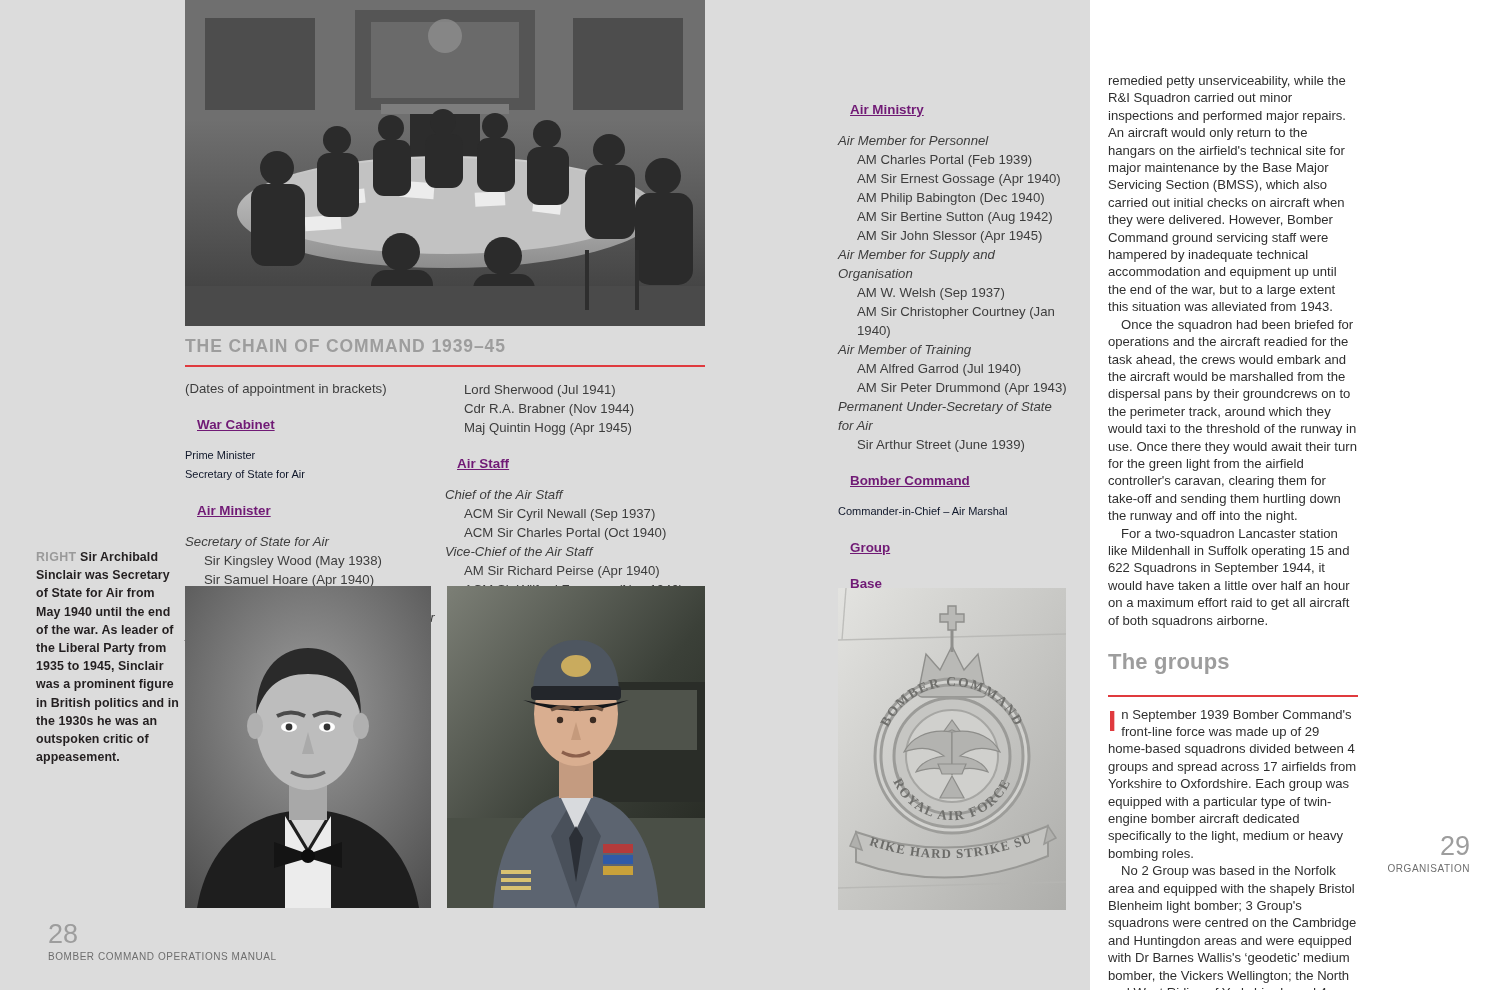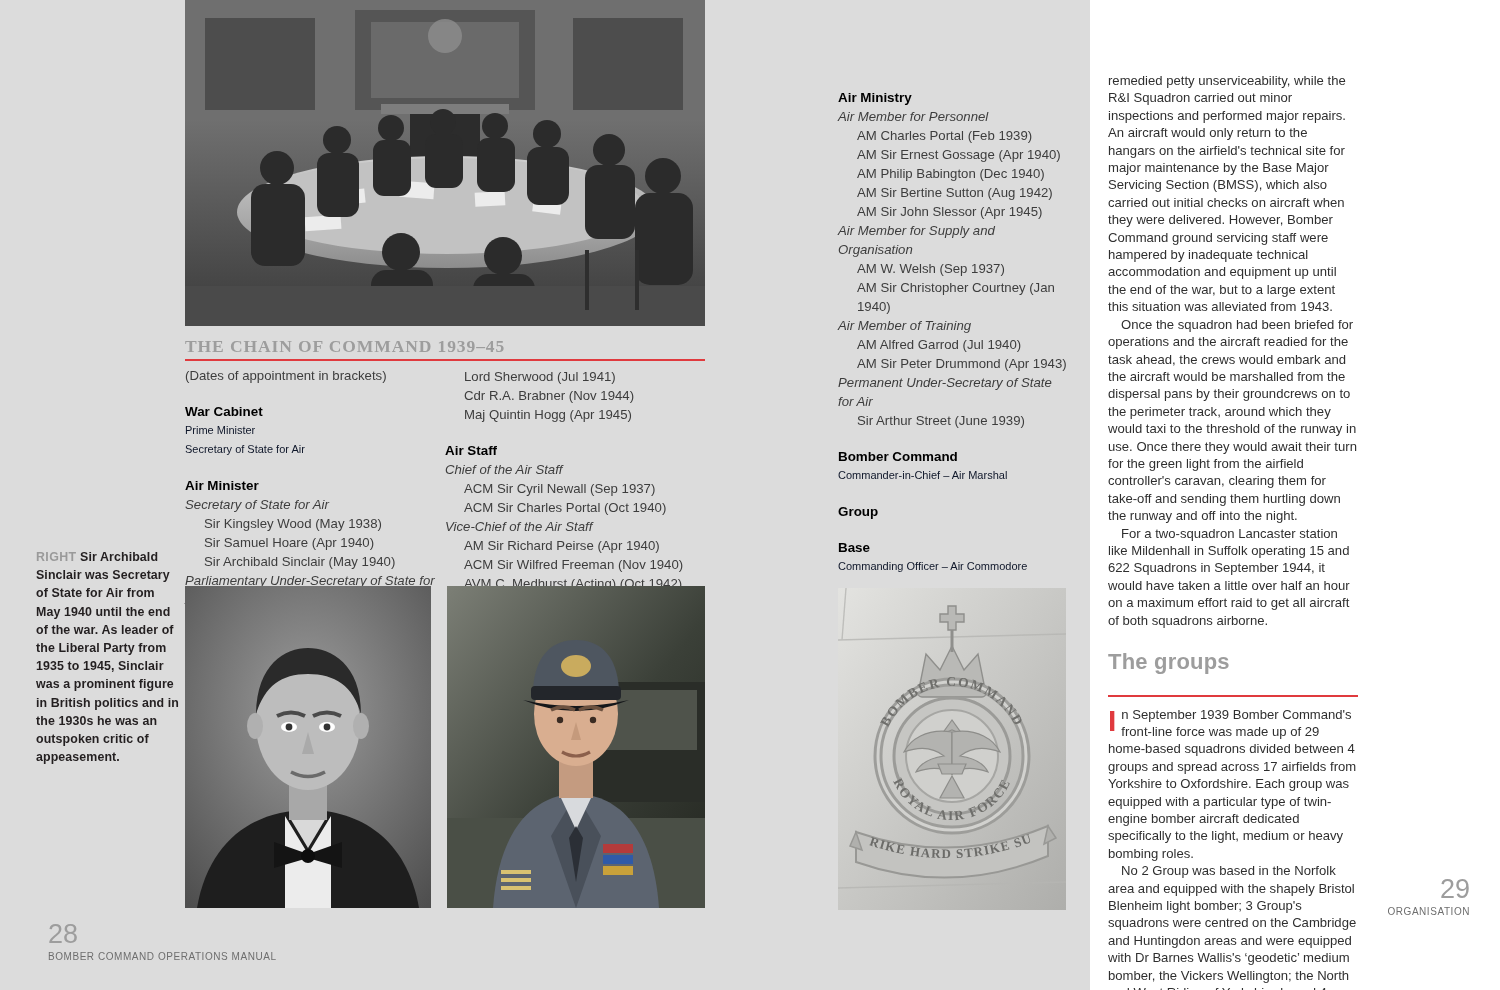--- a/index.html
+++ b/index.html
@@ -72,7 +72,7 @@
   .grp { margin-top:17px; }
   .grp.first { margin-top:0; }
   .grp h4 {
-    margin:0; font-size:13.4px; font-weight:bold; color:#000000; line-height:19px;
+    margin:12px; font-size:13.4px; font-weight:bold; color:#701a75; line-height:19px;text-decoration:underline;
   }
   .plain { font-size:11px; color:#0f172a; line-height:19px; }
   .ital { font-size:13.2px; color:#3d3d3d; line-height:19px; font-style:italic; }

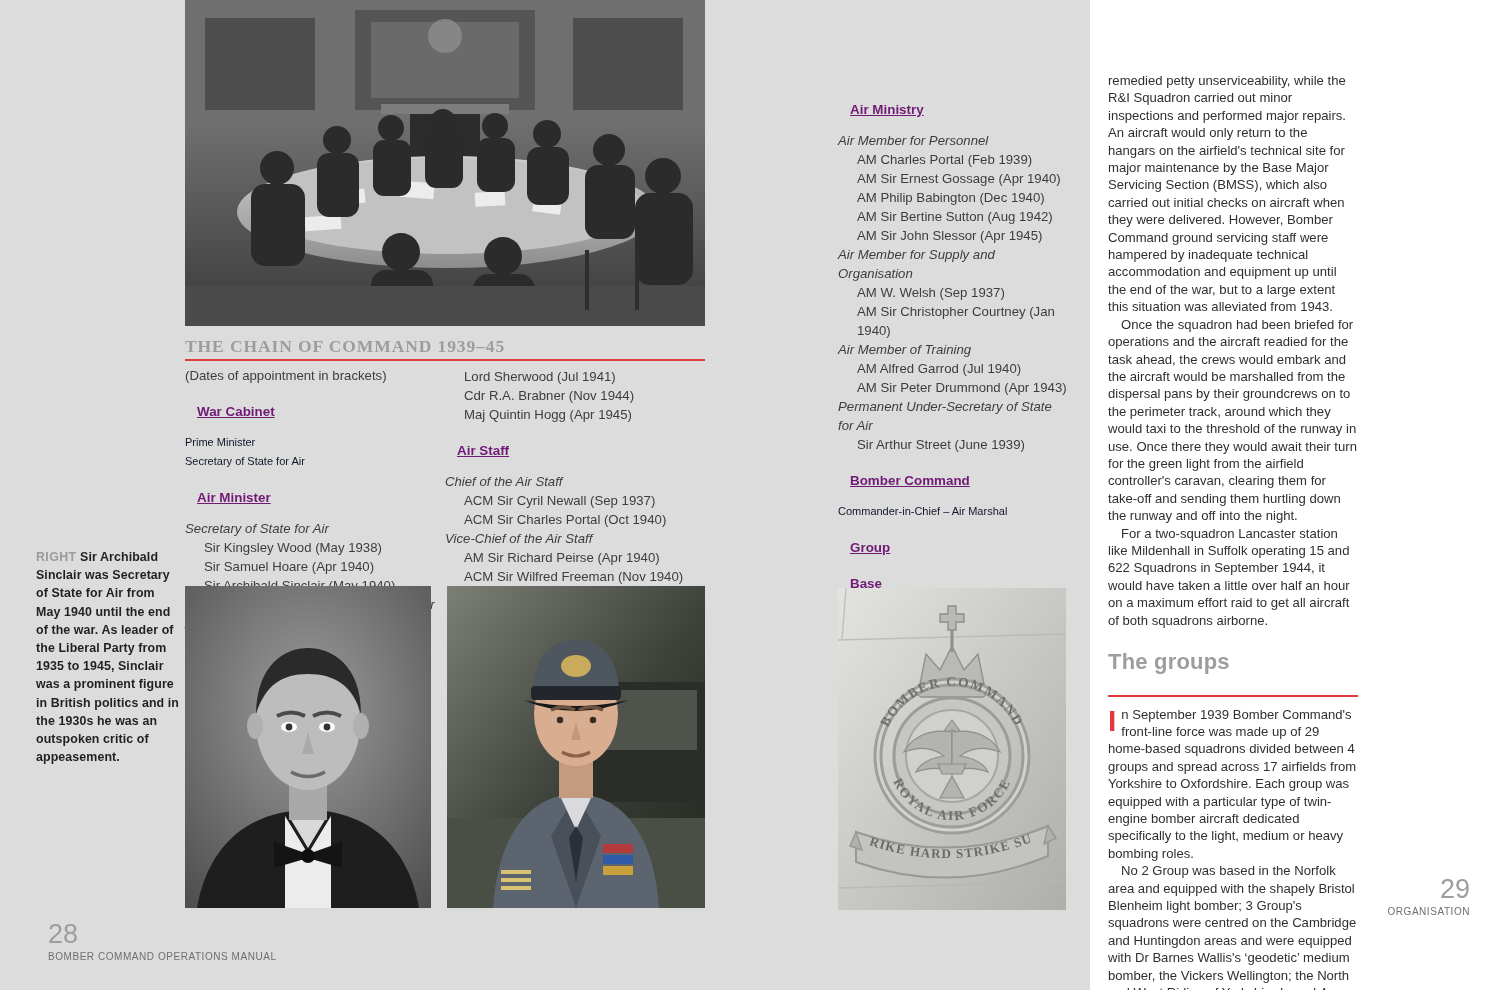--- a/index.html
+++ b/index.html
@@ -62,7 +62,7 @@
   }
   .coc-title {
     font-size:17.5px; font-weight:bold; color:#9d9d9d;
-    letter-spacing:0.9px; padding-bottom:2px;font-family:Liberation Serif, serif;
+    letter-spacing:0.9px; padding-bottom:8px;
   }
   .coc-rule { height:1.6px; background:#e03a3e; width:100%; }
   .coc-cols { display:flex; gap:0px; padding-top:6px; }

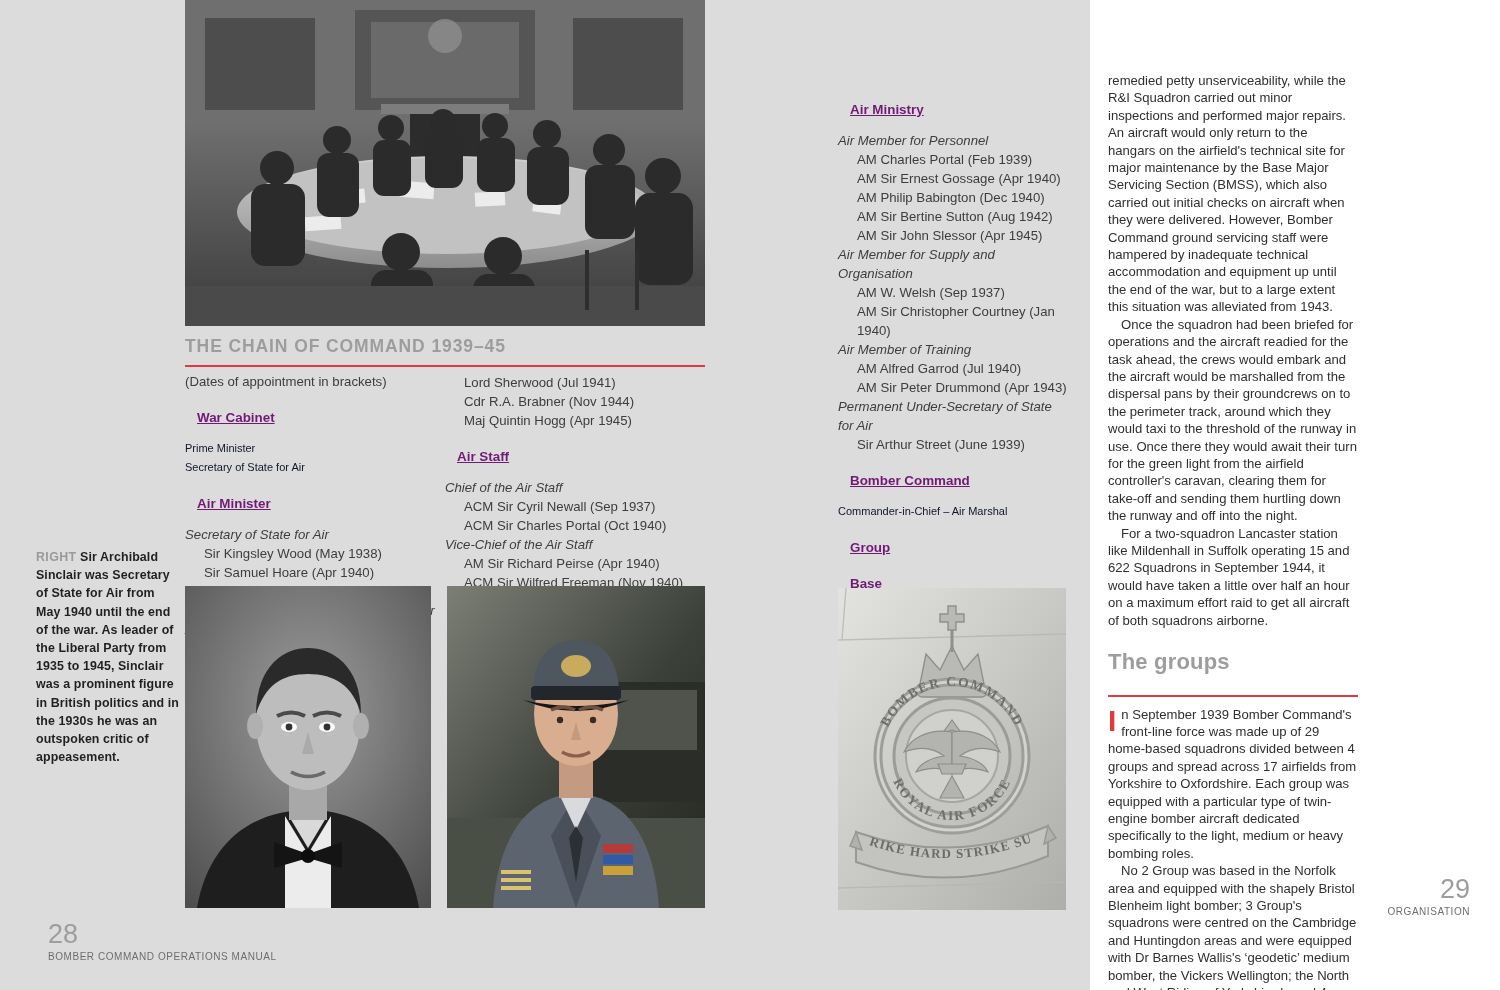--- a/index.html
+++ b/index.html
@@ -65,7 +65,7 @@
     letter-spacing:0.9px; padding-bottom:8px;
   }
   .coc-rule { height:1.6px; background:#e03a3e; width:100%; }
-  .coc-cols { display:flex; gap:0px; padding-top:6px; }
+  .coc-cols { display:flex; gap:0px; padding-top:13px; }
   .coc-col { width:260px; }
   .coc-col.right { width:260px; }
   .note { font-size:13.2px; color:#3d3d3d; line-height:18px; }

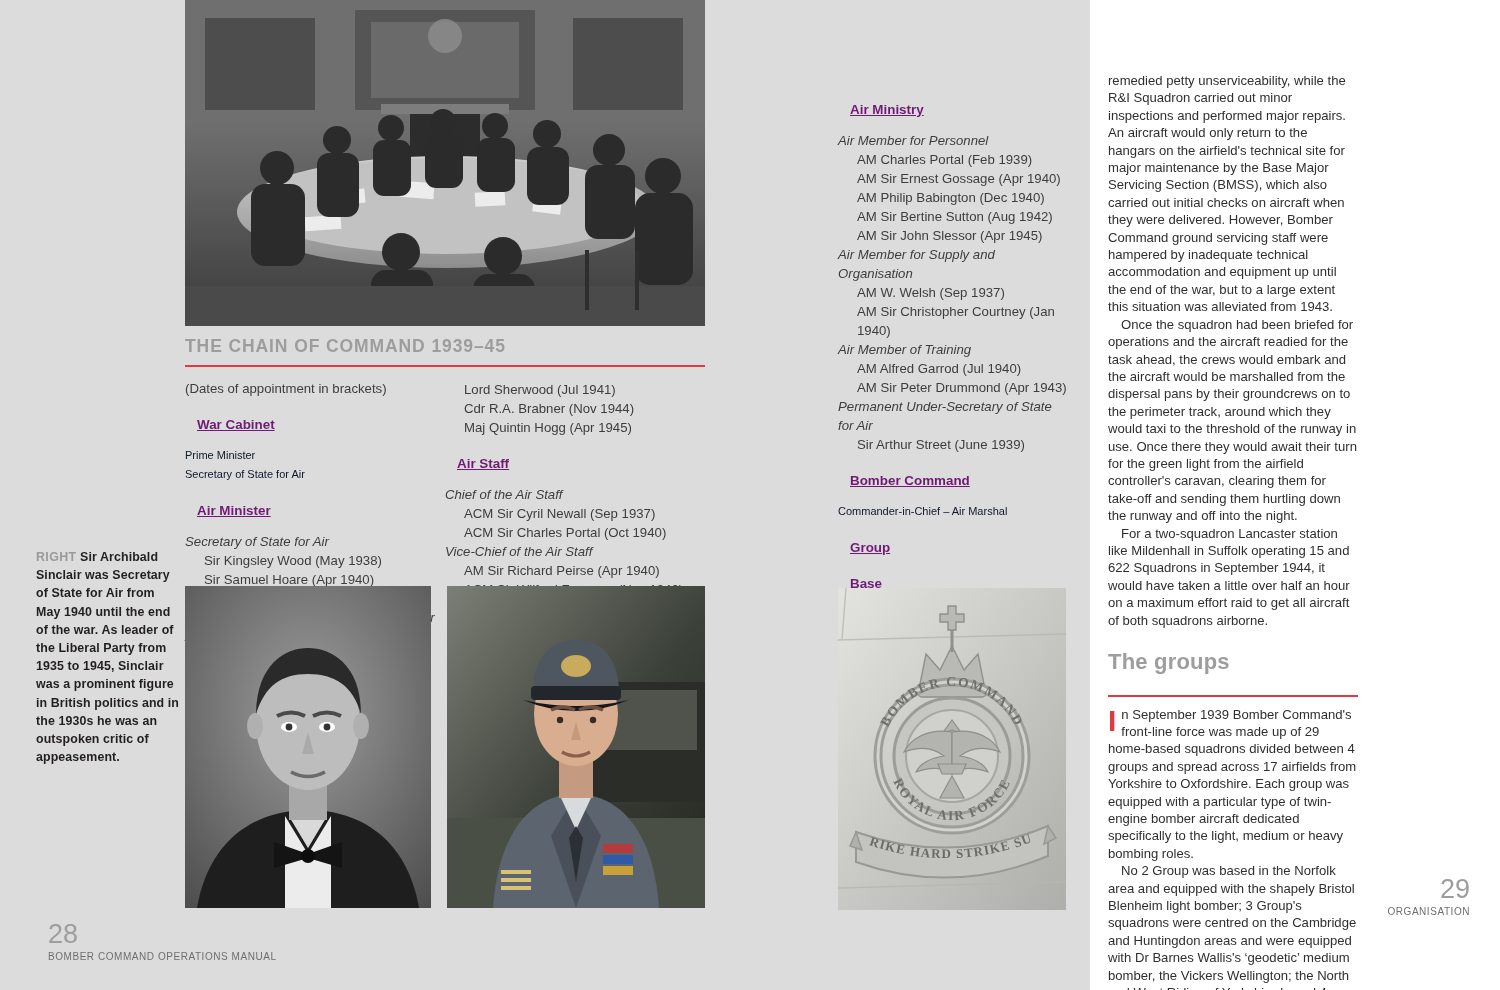--- a/index.html
+++ b/index.html
@@ -20,7 +20,6 @@
   .page-right {
     position:absolute; left:1090px; top:0; width:410px; height:902px;
     background:#ffffff;
-    margin-top:43px;
   }
 
   

